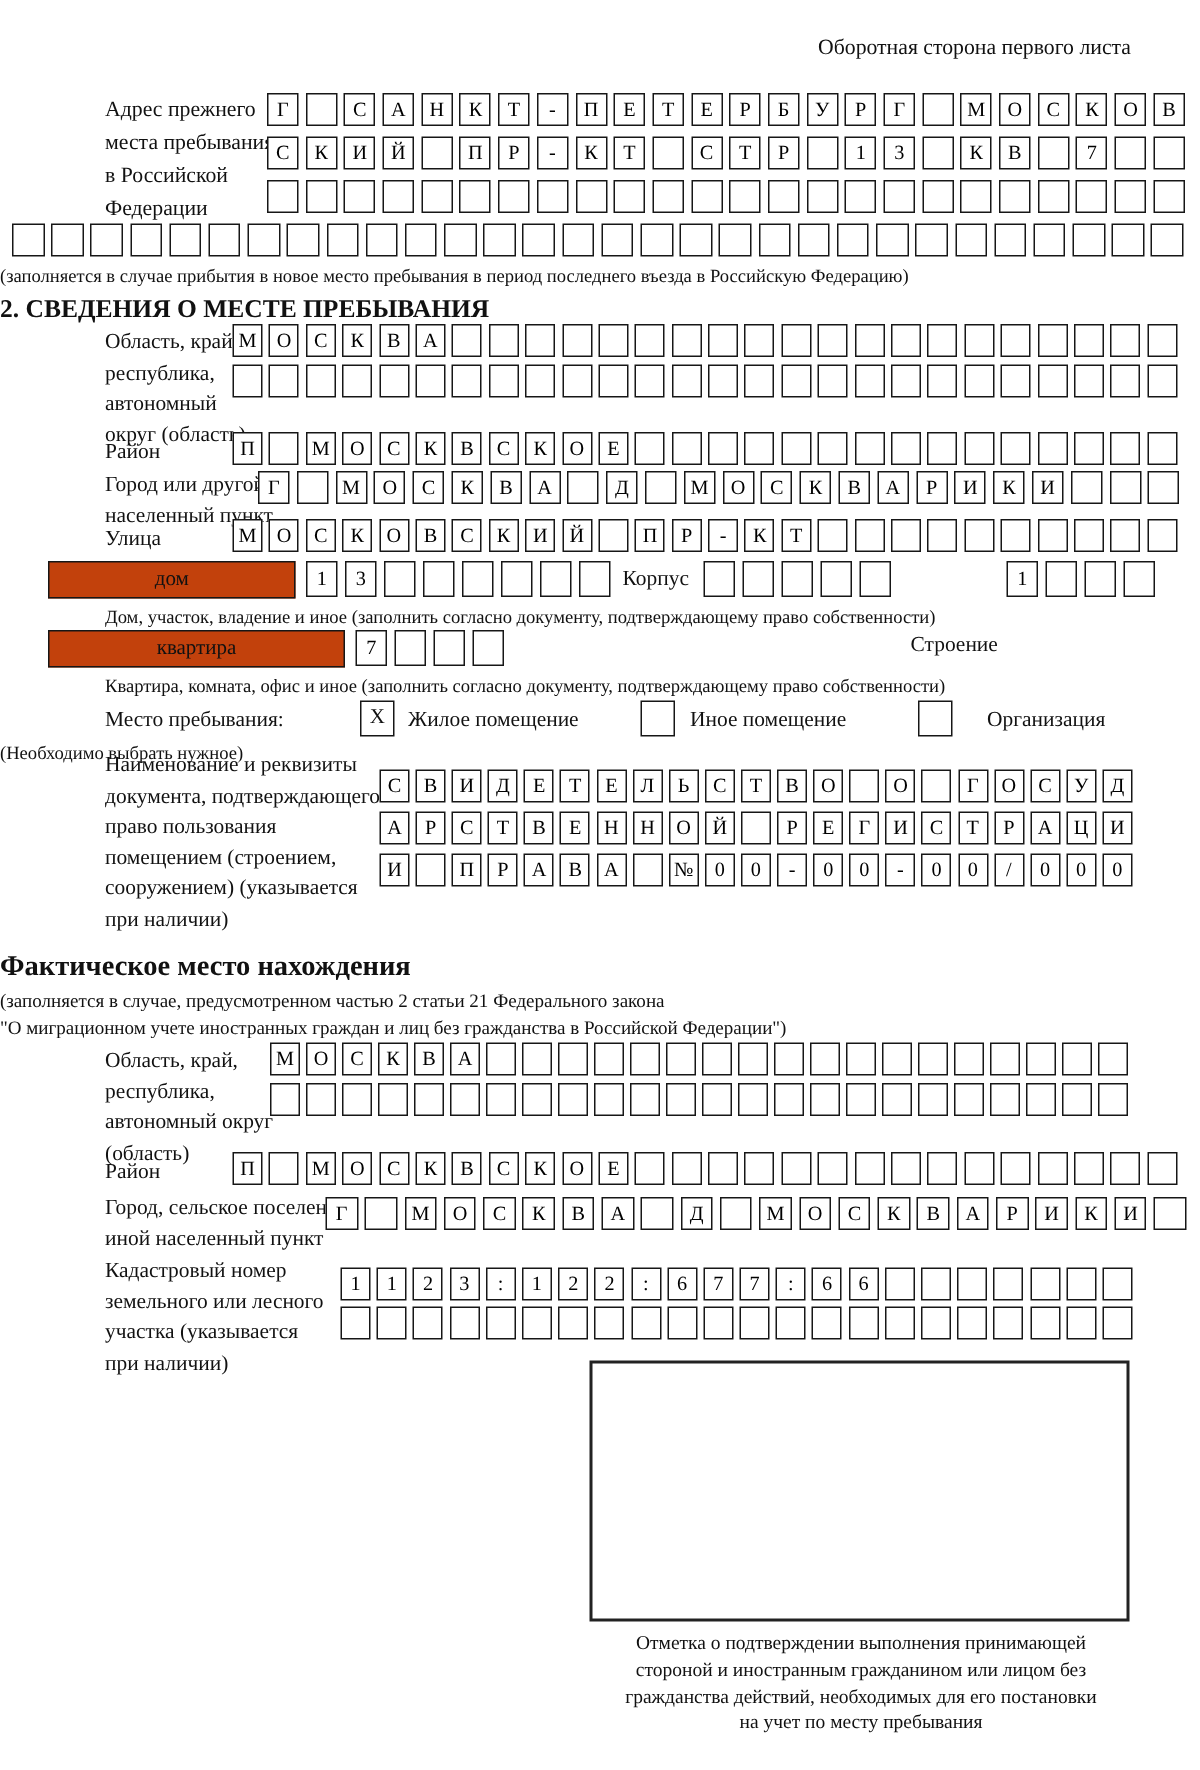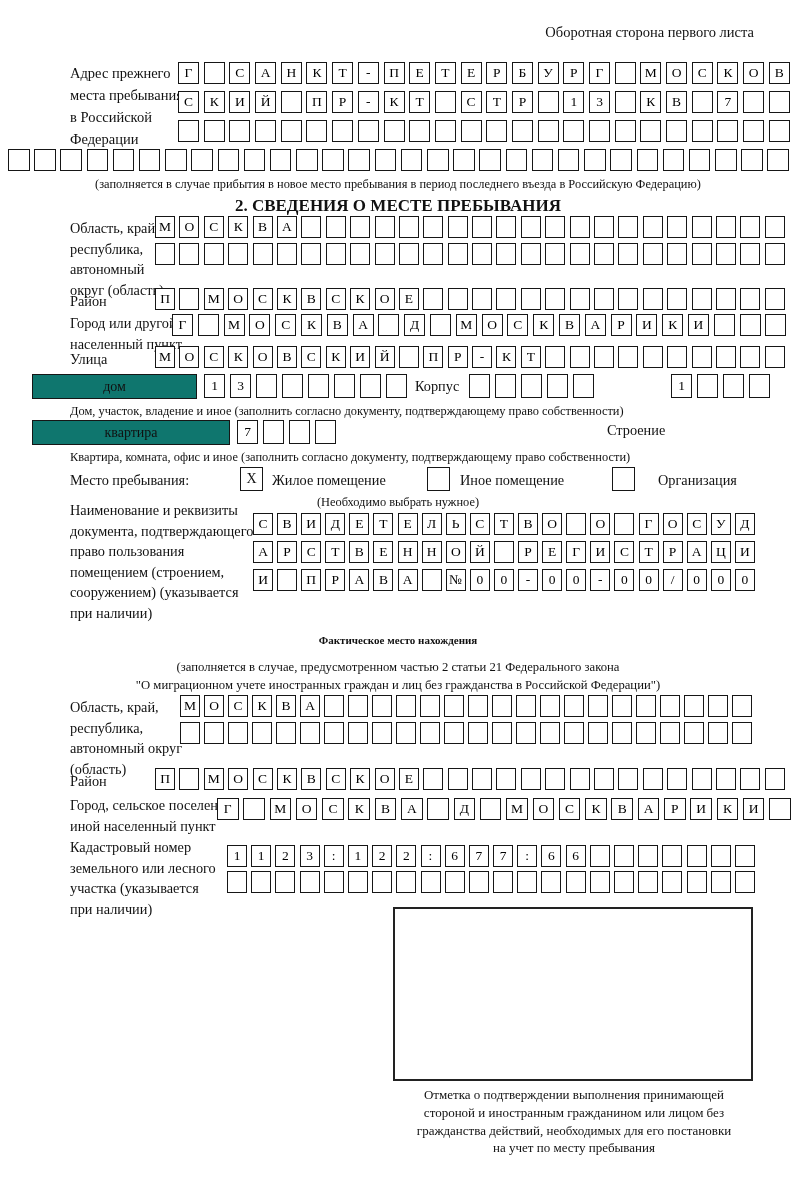--- a/index.html
+++ b/index.html
@@ -11,7 +11,7 @@
   .lbl{font-size:14.3px;line-height:20.5px;color:#111;}
   .lbl22{font-size:14.5px;line-height:22px;color:#111;}
   .cap{font-size:12.4px;color:#111;white-space:nowrap;}
-  .center{width:796px;left:0;text-align:center;}
+  .center{width:796px;left:0;text-align:left;}
   .btitle{font-weight:bold;font-size:17px;}
   .cells{display:flex;}
   .cell{

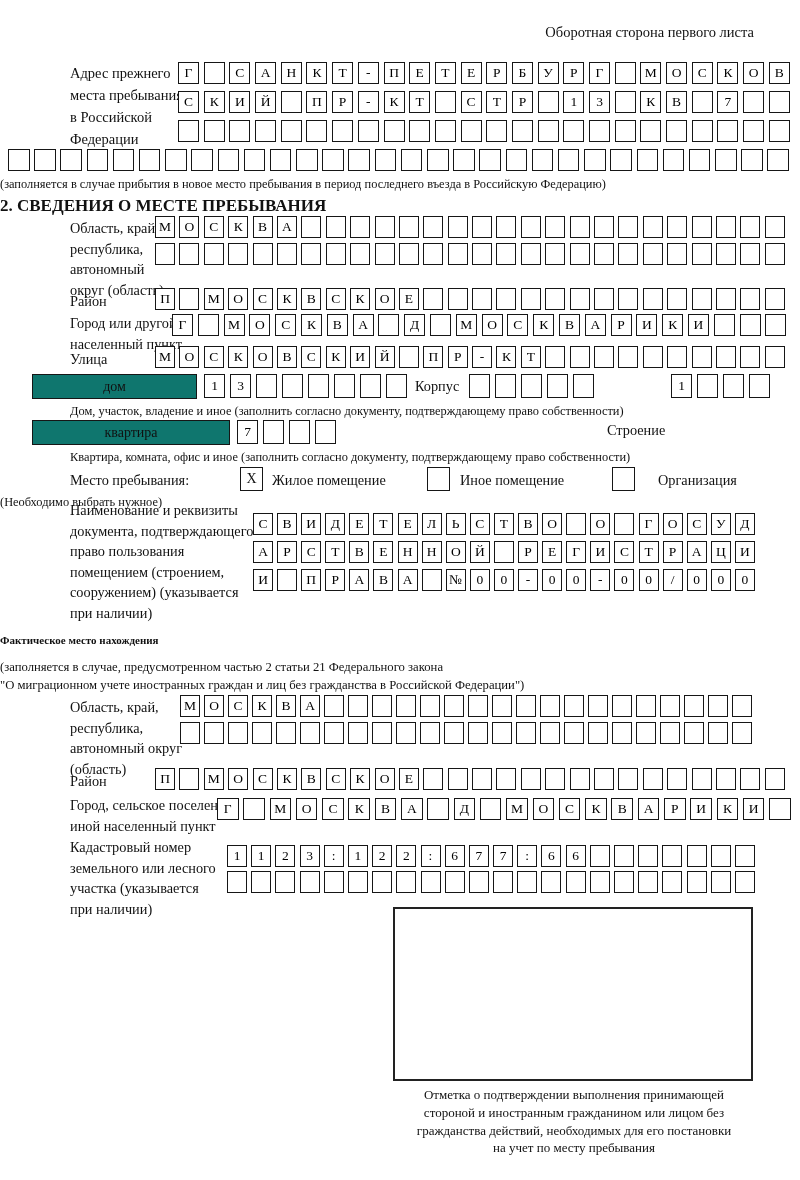--- a/index.html
+++ b/index.html
@@ -24,7 +24,7 @@
   .wbox{
     border:1.7px solid #161616;height:25px;box-sizing:border-box;
     display:flex;align-items:center;justify-content:center;
-    font-size:14px;background:#0f766e;
+    font-size:14px;background:#c2410c;
   }
   .ckbox{
     width:23px;height:24px;border:1.7px solid #161616;box-sizing:border-box;

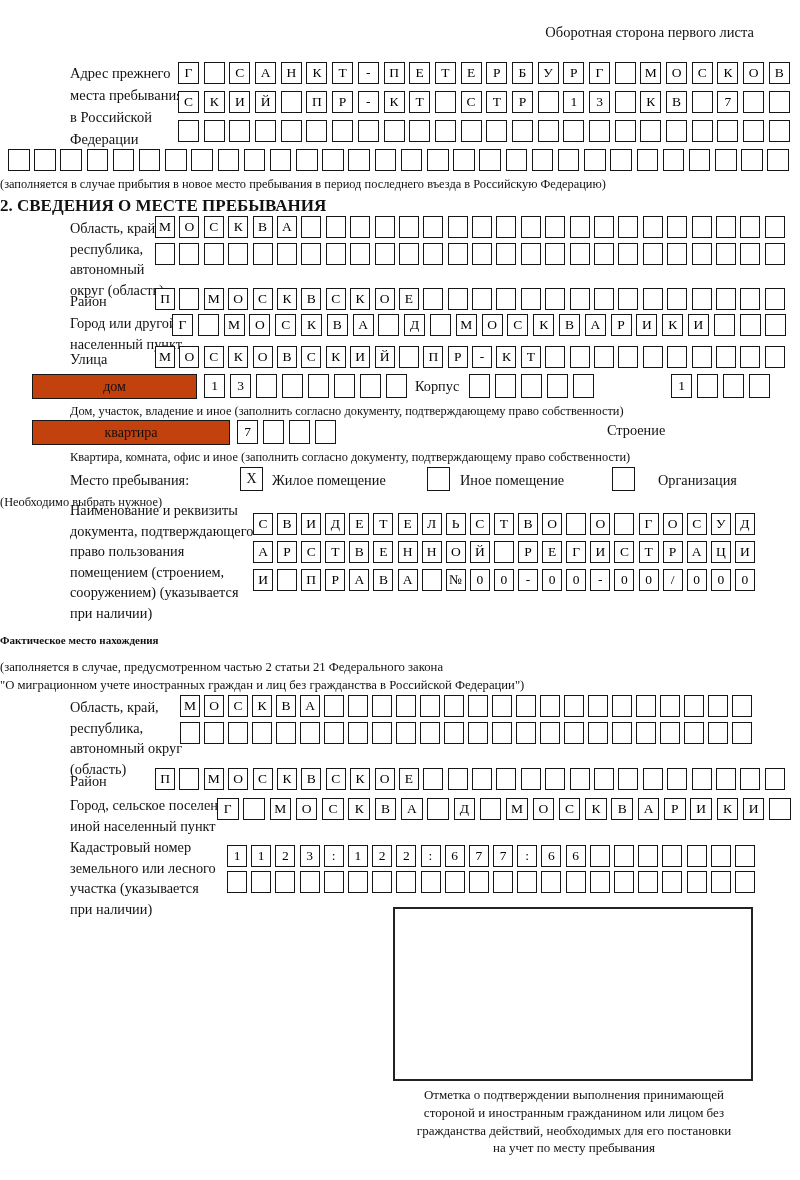--- a/index.html
+++ b/index.html
@@ -438,7 +438,7 @@
       <span class="cell">0</span>
     </div>
 
-  <div class="abs center" style="top:634px;font-weight:bold;font-size:11px;font-family:Liberation Serif, serif;">Фактическое место нахождения</div>
+  <div class="abs center" style="top:634px;font-weight:bold;font-size:19px;font-family:Liberation Serif, serif;">Фактическое место нахождения</div>
   <div class="abs center" style="top:658px;font-size:12.7px;line-height:18px;">
       <div>(заполняется в случае, предусмотренном частью 2 статьи 21 Федерального закона</div>
       <div>"О миграционном учете иностранных граждан и лиц без гражданства в Российской Федерации")</div>

